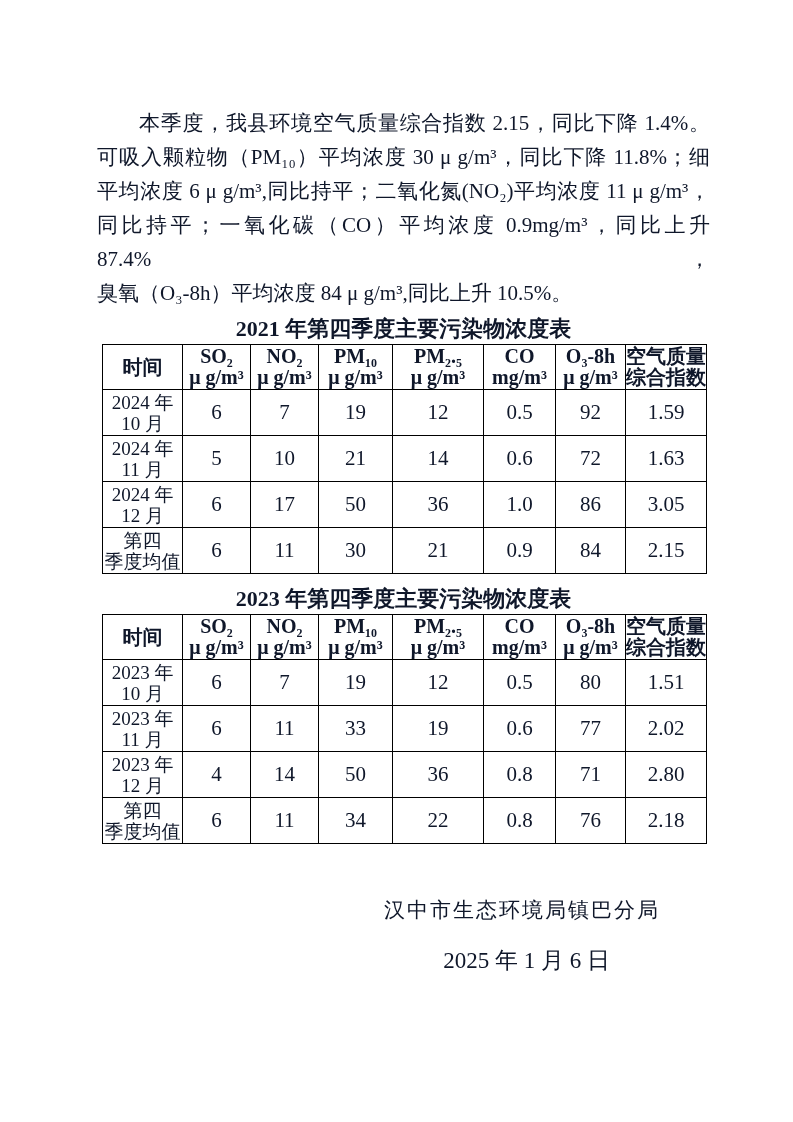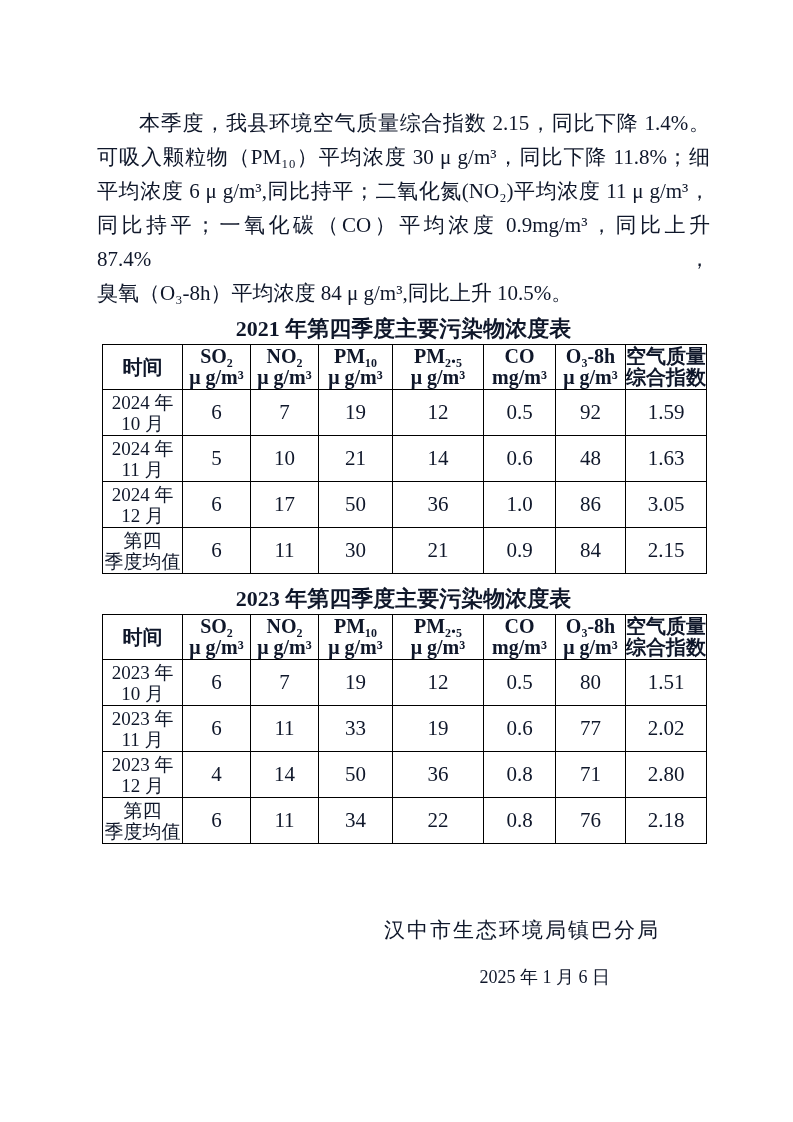--- a/index.html
+++ b/index.html
@@ -170,7 +170,7 @@
         <td>21</td>
         <td>14</td>
         <td>0.6</td>
-        <td>48</td>
+        <td>72</td>
         <td>1.63</td>
       </tr>
       <tr>

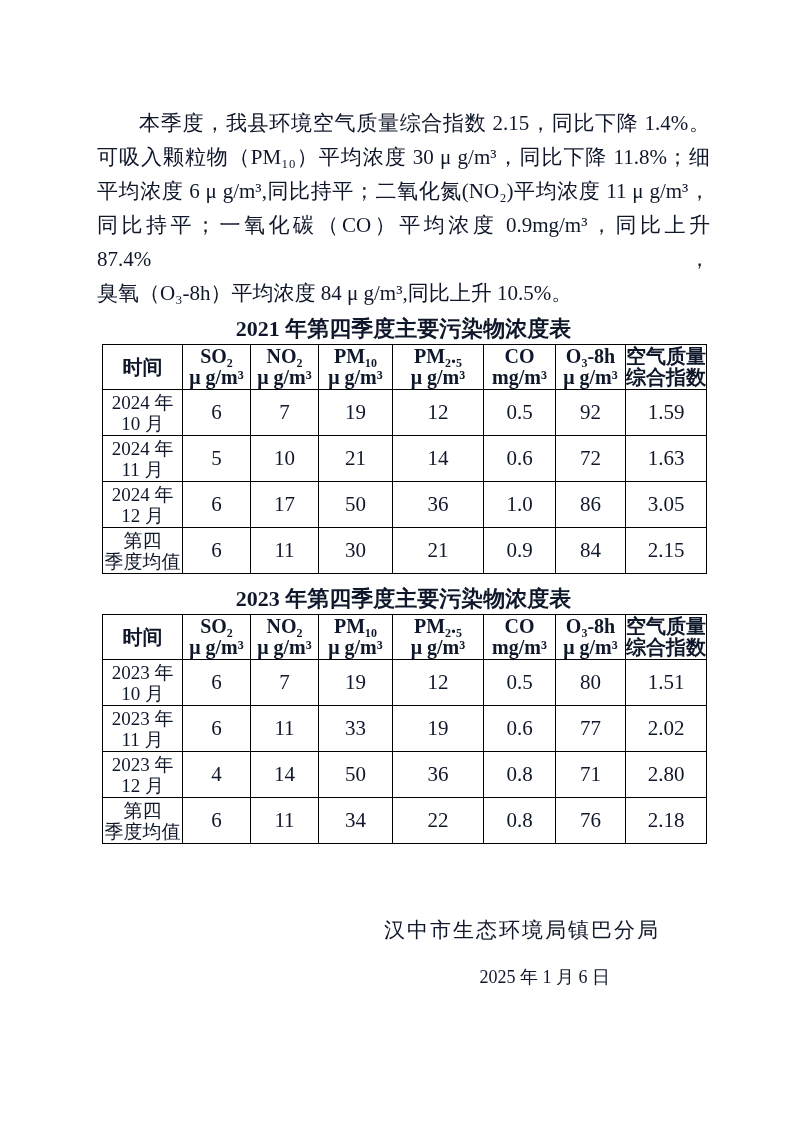--- a/index.html
+++ b/index.html
@@ -68,7 +68,7 @@
   table.pollutant td.time-cell .tl { display:block; }
   
   .sig {
-    margin-top:72px;
+    margin-top:52px;
     width:613px;
     text-align:right;
     padding-right:50px;

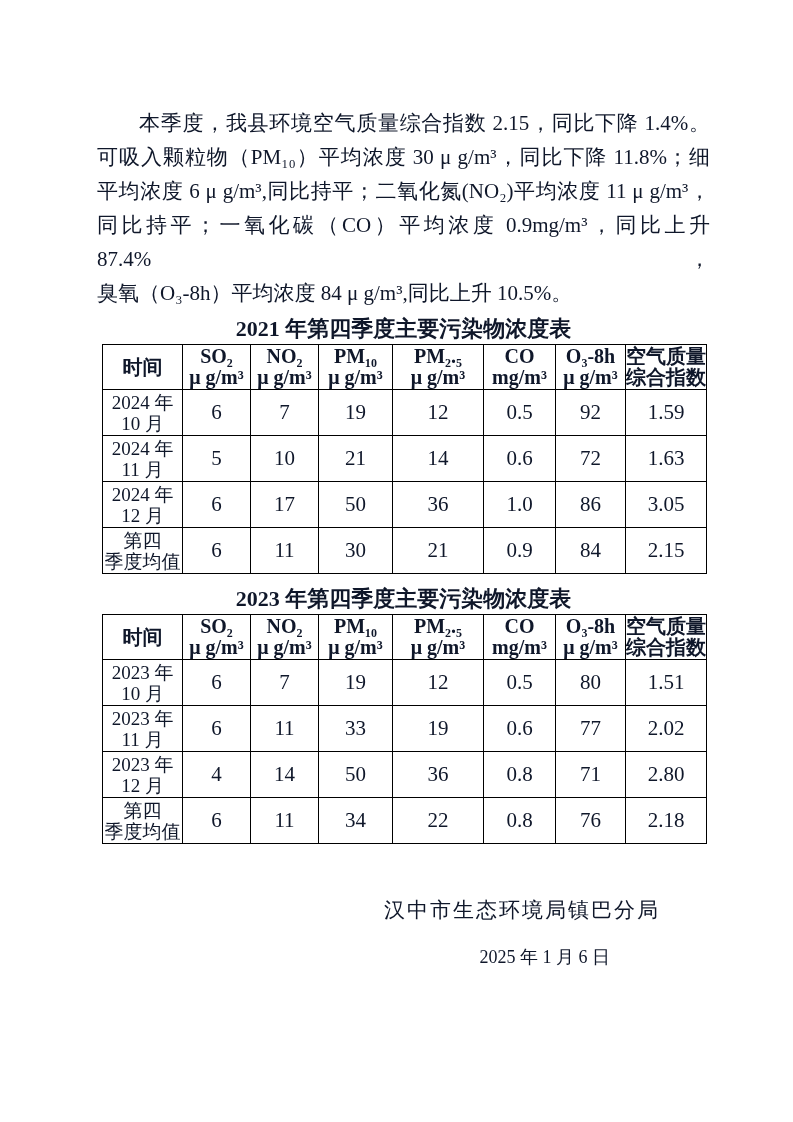--- a/index.html
+++ b/index.html
@@ -82,7 +82,7 @@
     text-align:right;
     padding-right:100px;
     box-sizing:border-box;
-    font-size:18px;
+    font-size:23px;
   }
 </style>
 </head>

